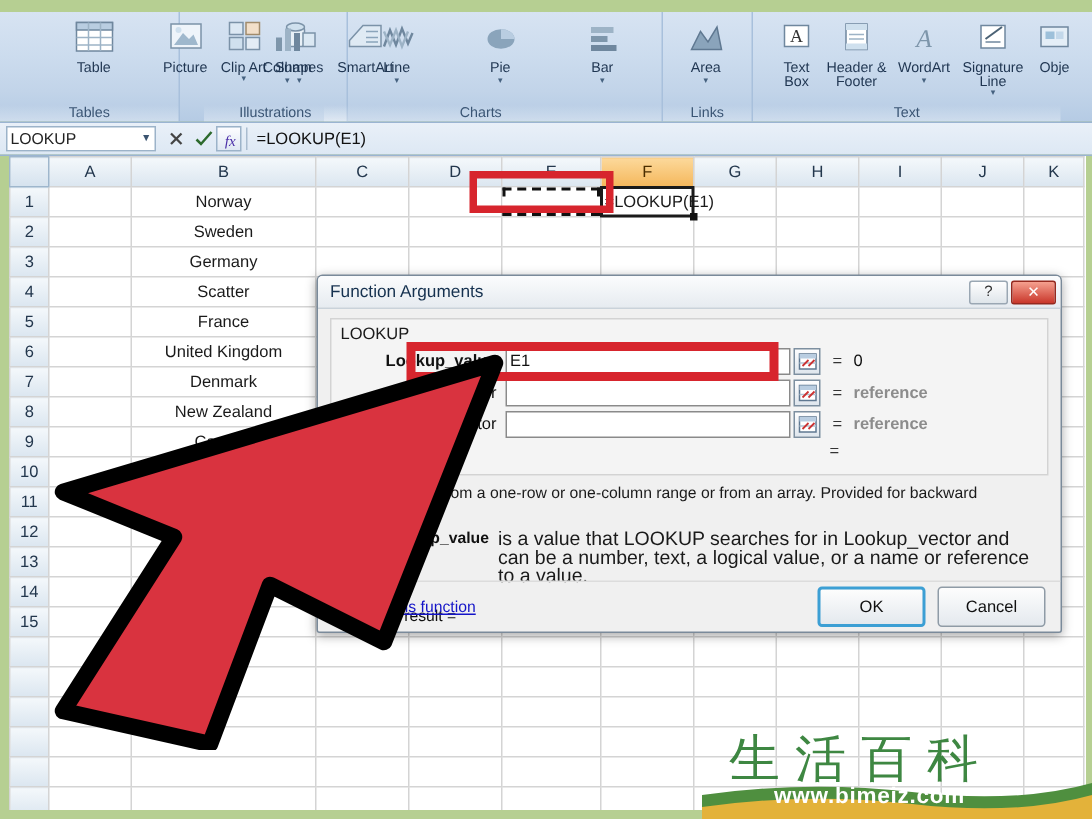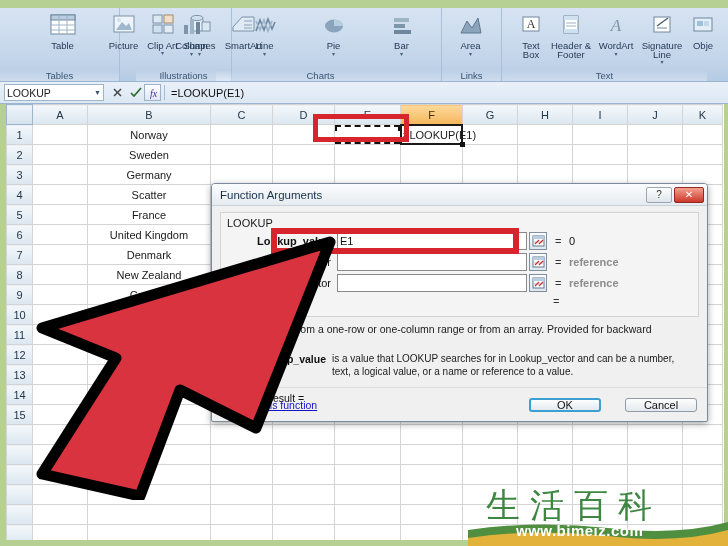--- a/index.html
+++ b/index.html
@@ -156,7 +156,7 @@
   #desc1 { font-size:10.5px; color:#1a1a1a; padding:6px 6px 0 8px; line-height:12px; }
   #desc2 { display:flex; padding:6px 8px 0 8px; }
   #desc2 .dl { width:104px; text-align:right; padding-right:6px; font-size:10.5px; font-weight:bold; color:#111; }
-  #desc2 .dt { flex:1; font-size:10px; color:#1a1a1a; line-height:12.5px; }
+  #desc2 .dt { flex:1; font-size:13px; color:#1a1a1a; line-height:12.5px; }
   #formularesult { font-size:10.5px; color:#111; padding:14px 8px 0 8px; }
   #dlg-footer {
     position:absolute; left:0; bottom:0; width:100%; height:34px;

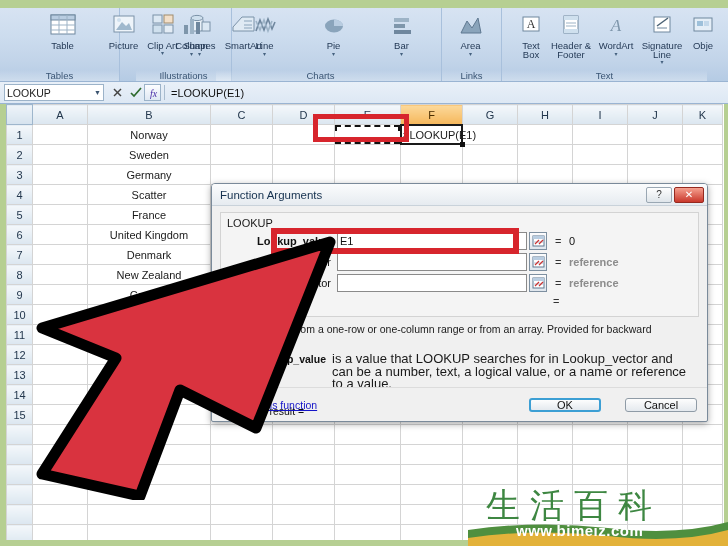--- a/index.html
+++ b/index.html
@@ -165,10 +165,10 @@
   }
   #helplink { flex:1; font-size:10.5px; color:#1414c8; text-decoration:underline; }
   .dbtn {
-    width:72px; height:14px; border:1px solid #8f9ba6; border-radius:3px;
+    width:72px; height:27px; border:1px solid #8f9ba6; border-radius:3px;
     background:linear-gradient(to bottom,#fdfdfd,#e4e9ee);
     display:flex; align-items:center; justify-content:center;
-    font-size:11px; color:#111; margin-left:24px;
+    font-size:11px; color:#111; margin-left:8px;
   }
   .dbtn.default { border:2px solid #3c9fd4; }
 

